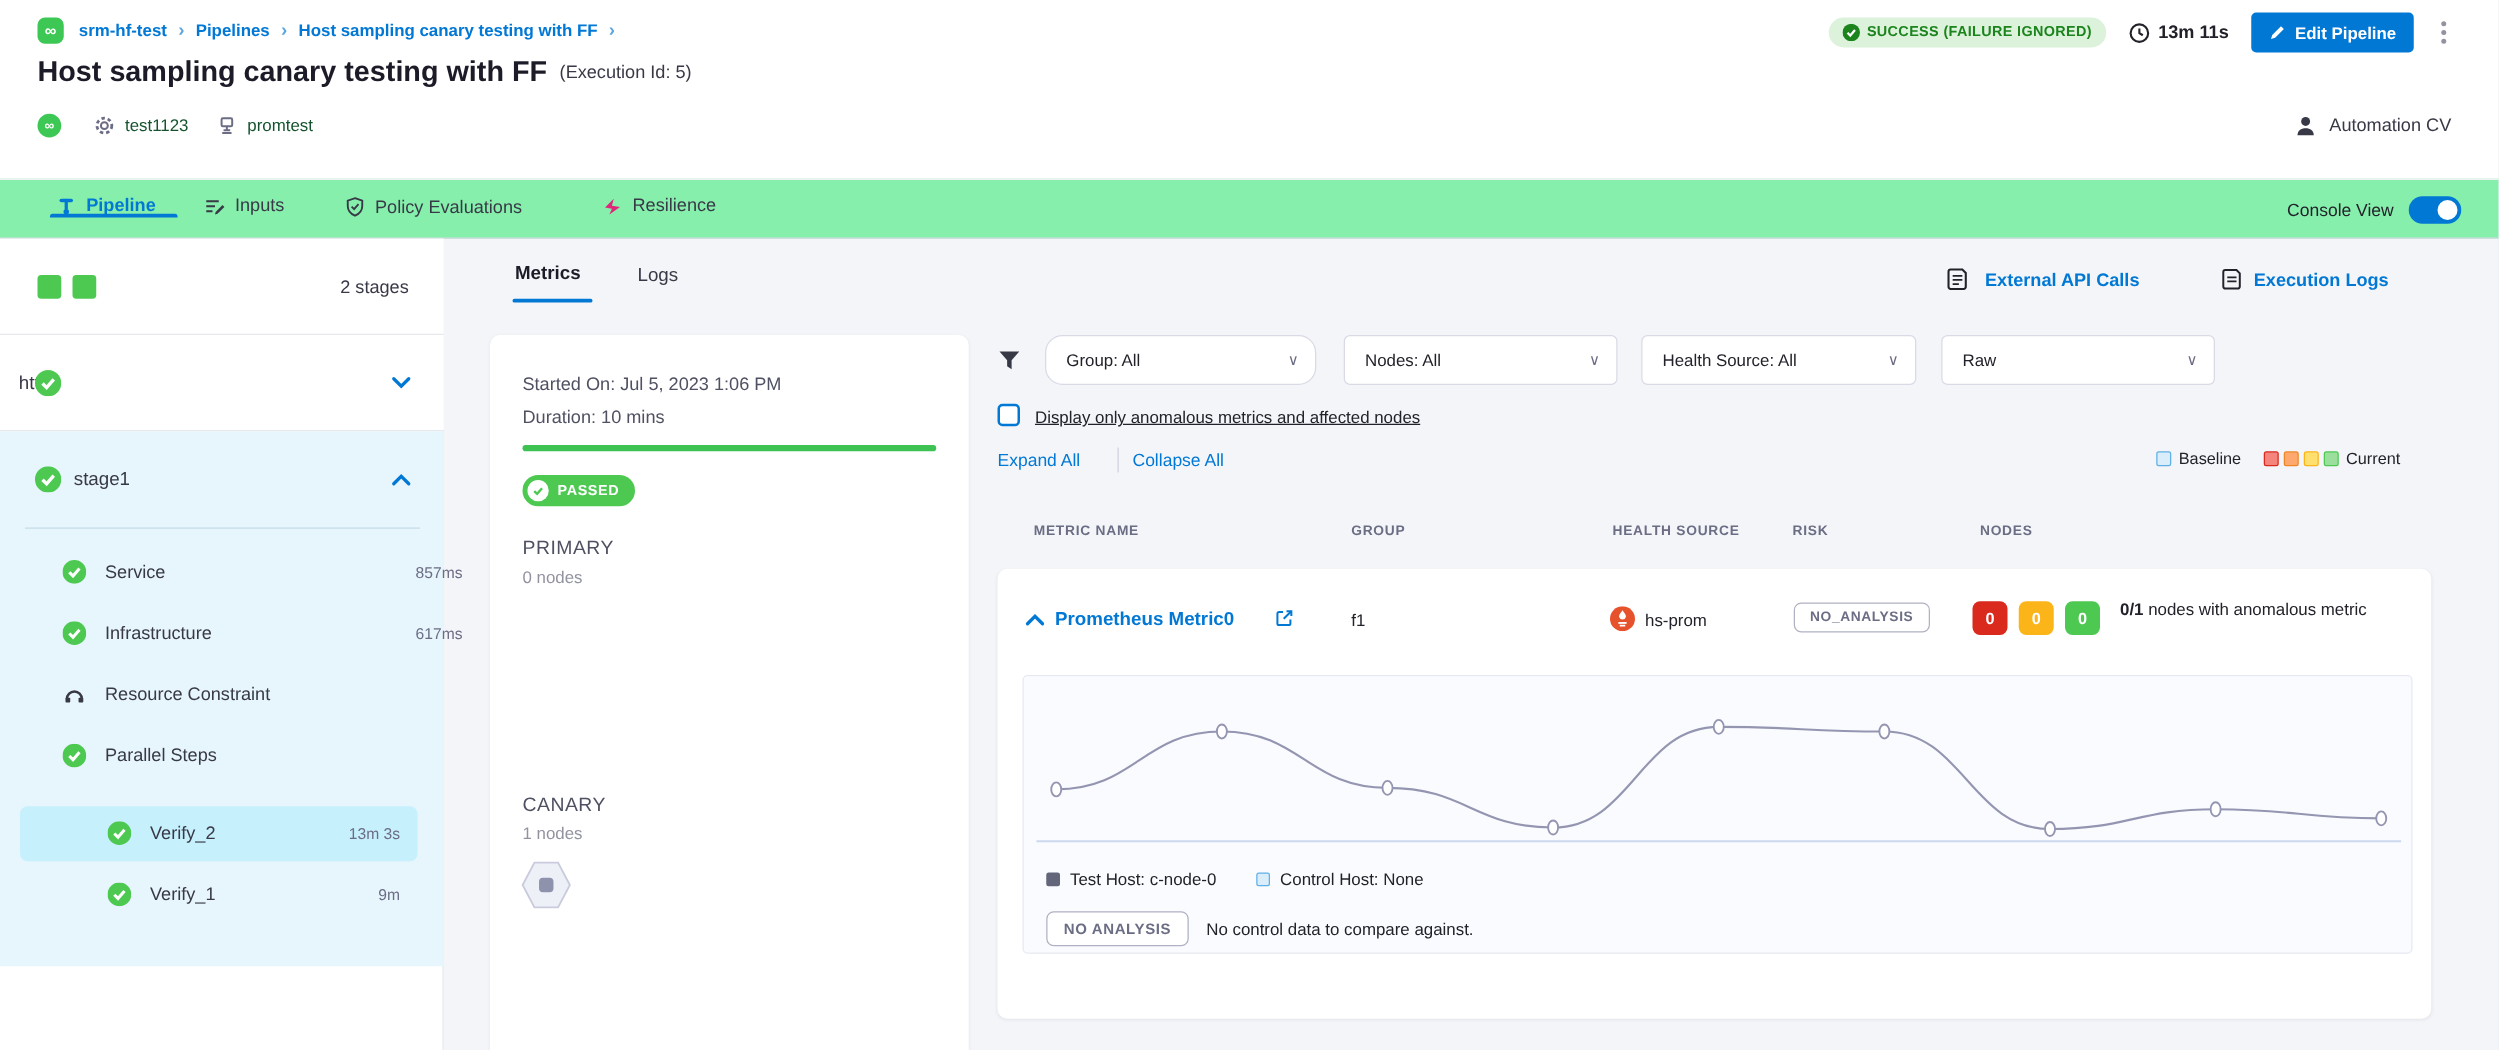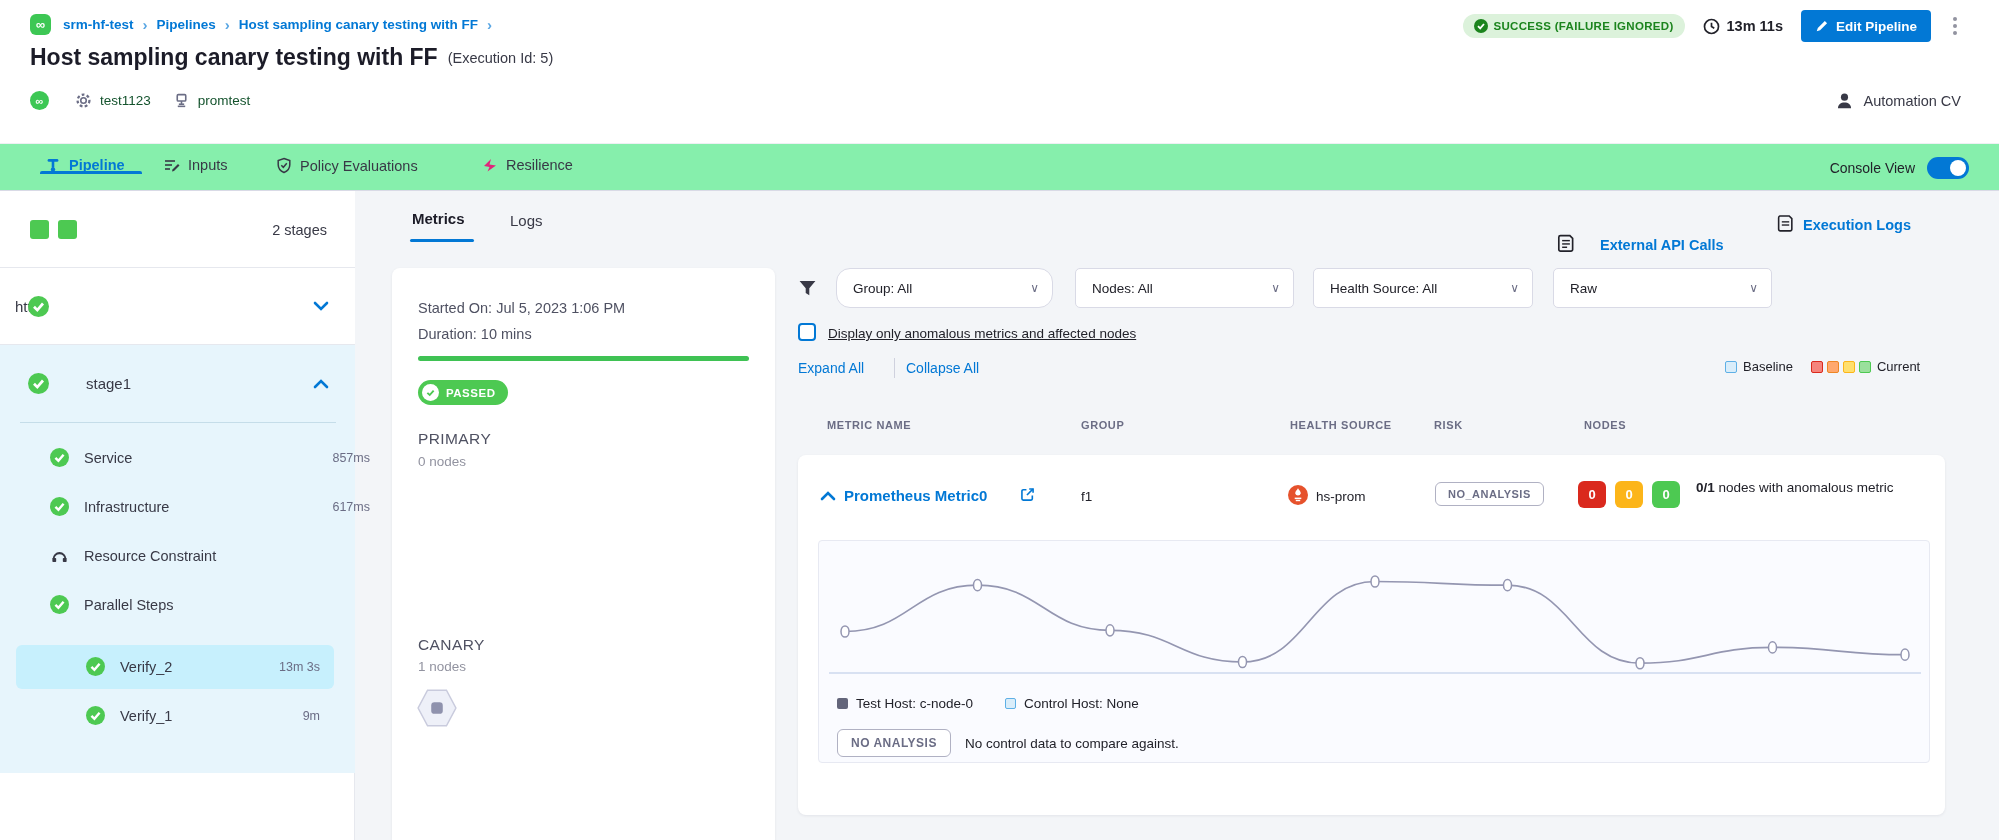--- a/index.html
+++ b/index.html
@@ -315,7 +315,7 @@
     </svg>
   </div>
 
-  <div class="row abs" style="left:1556px; top:214px; gap:24px;margin-top:20px;">
+  <div class="row abs" style="left:1556px; top:214px; gap:12px;">
     <svg width="20" height="21" viewBox="0 0 18 19">
       <path d="M4 1.5h8.5l2.5 2.5v10a1.5 1.5 0 0 1-1.5 1.5h-9.5a1.5 1.5 0 0 1-1.5-1.5v-11A1.5 1.5 0 0 1 4 1.5z" fill="none" stroke="#22222a" stroke-width="1.5"></path>
       <line x1="5.5" y1="6" x2="12.5" y2="6" stroke="#22222a" stroke-width="1.3"></line>

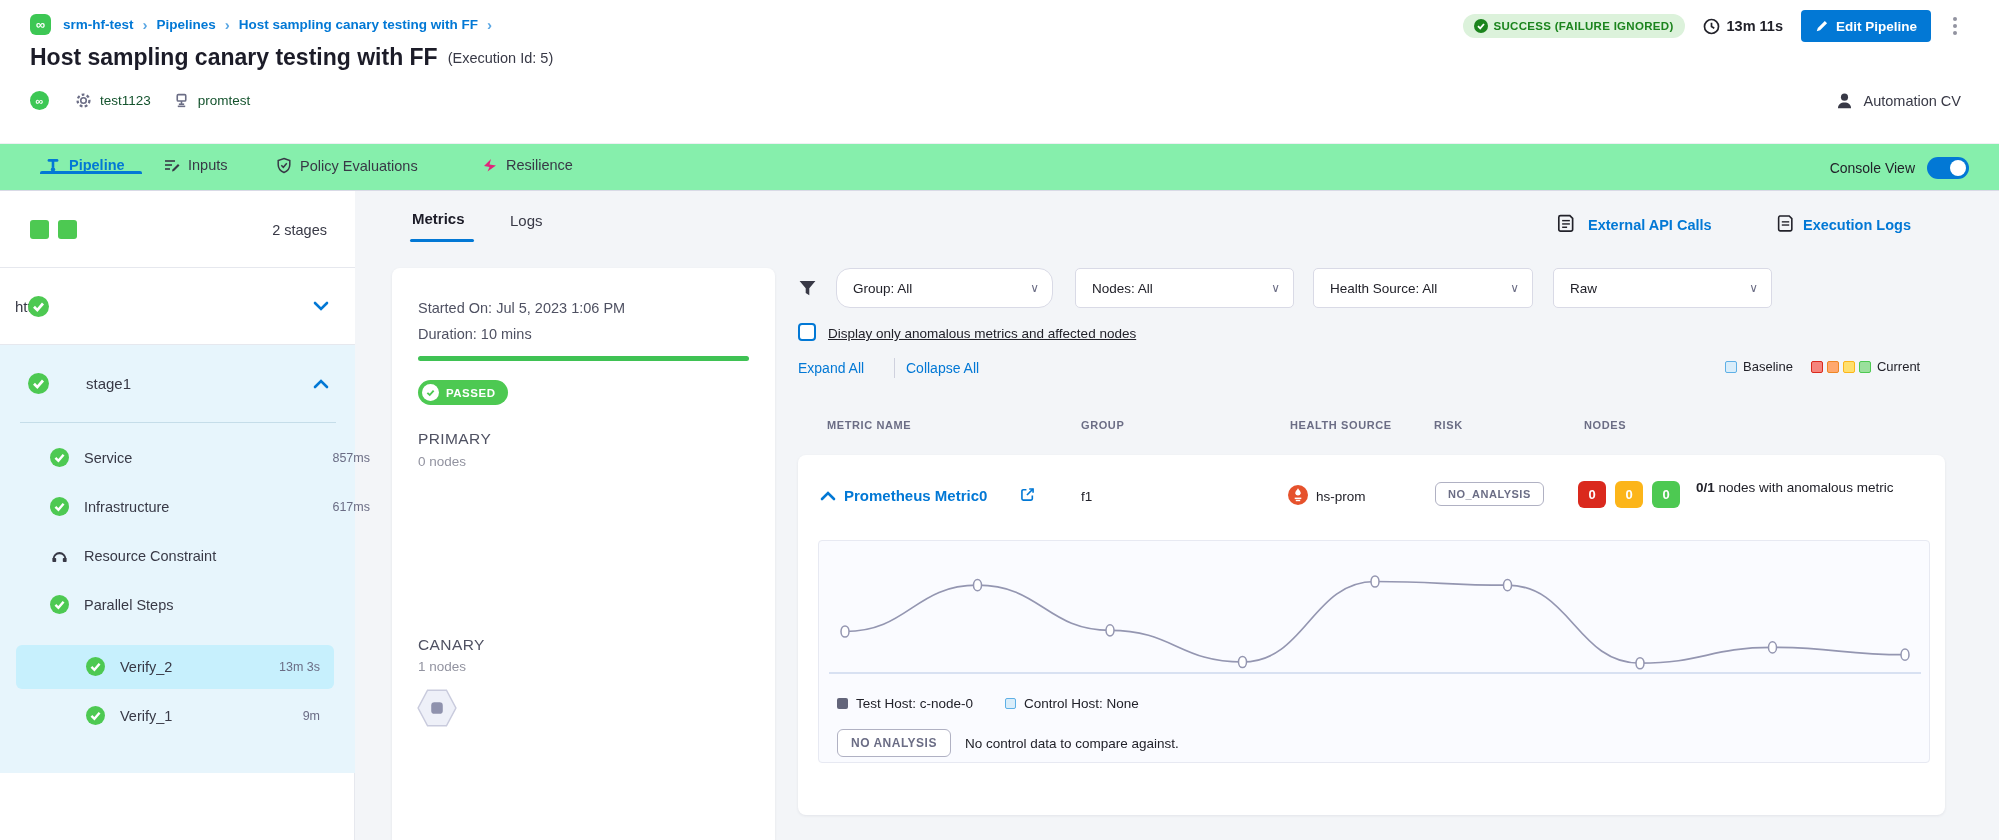--- a/index.html
+++ b/index.html
@@ -229,7 +229,7 @@
         <circle cx="7" cy="7" r="7" fill="#4dc952"></circle>
           <polyline points="4,7.2 6.2,9.4 10,5" fill="none" stroke="#fff" stroke-width="1.8"></polyline>
       </svg>
-      <span class="stage-label" style="margin-left:86px;text-align:center;">stage1</span>
+      <span class="stage-label" style="margin-left:59px;text-align:center;">stage1</span>
       <svg class="abs" style="right:26px;" width="16" height="10" viewBox="0 0 16 10">
         <polyline points="2,8 8,2 14,8" fill="none" stroke="#0278d5" stroke-width="2.6" stroke-linecap="round"></polyline>
       </svg>

